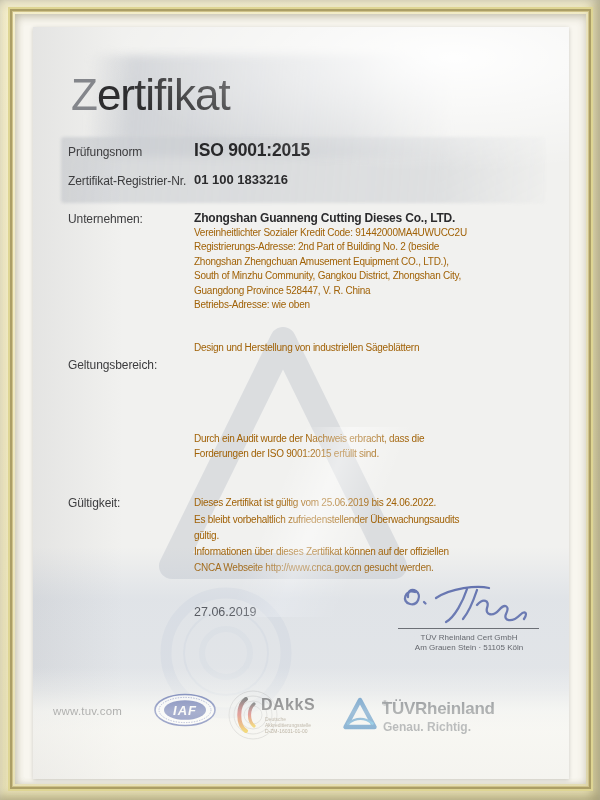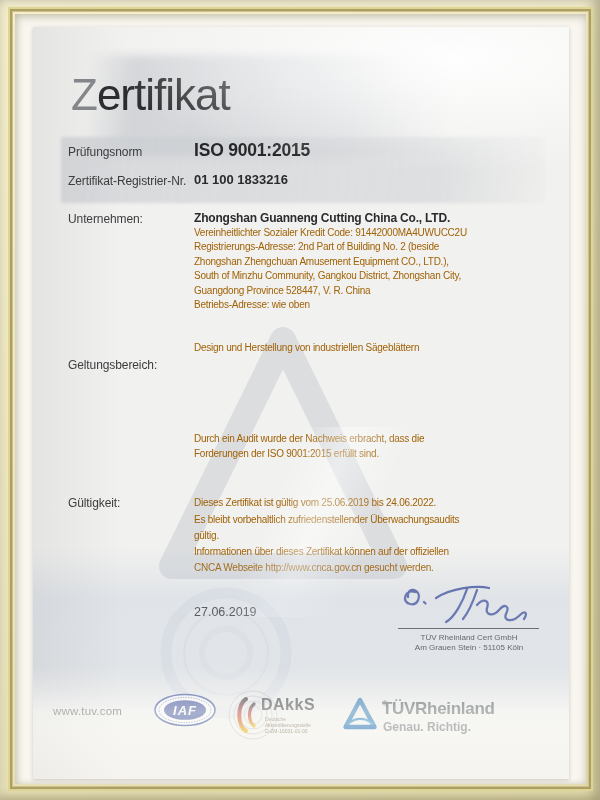--- a/index.html
+++ b/index.html
@@ -106,7 +106,7 @@
     <div class="reg-val">01 100 1833216</div>
 
     <div class="lbl comp-lbl">Unternehmen:</div>
-    <div class="comp-name">Zhongshan Guanneng Cutting China Co., LTD.</div>
+    <div class="comp-name">Zhongshan Guanneng Cutting Dieses Co., LTD.</div>
     <div class="para comp-details">Vereinheitlichter Sozialer Kredit Code: 91442000MA4UWUCC2U
 Registrierungs-Adresse: 2nd Part of Building No. 2 (beside
 Zhongshan Zhengchuan Amusement Equipment CO., LTD.),

